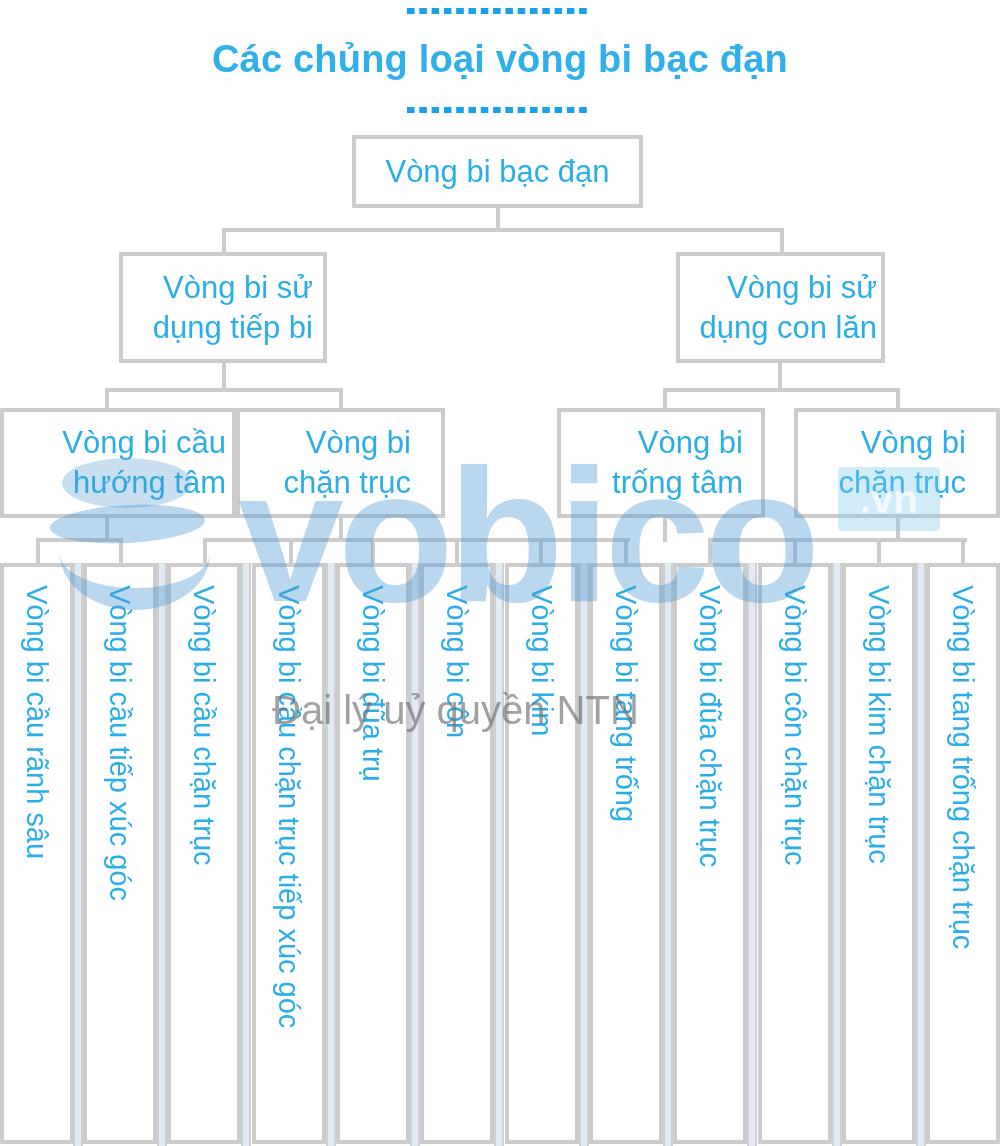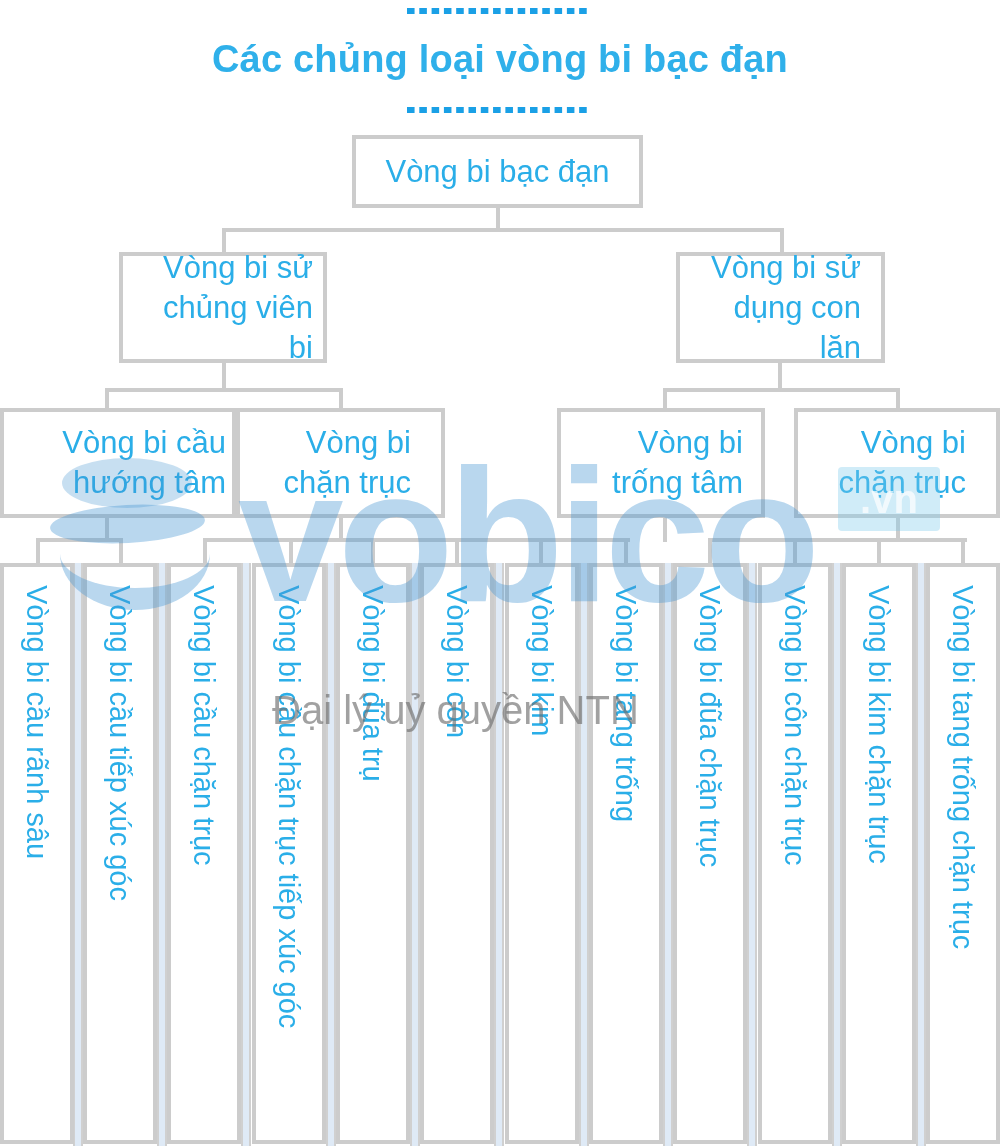--- a/index.html
+++ b/index.html
@@ -92,7 +92,7 @@
 </div>
 
 <div class="node" style="left:119px;top:252px;width:208px;height:111px;padding:0 10px;">
-  <span>Vòng bi sử chủng viên bi</span>
+  <span>Vòng bi sử dụng tiếp bi</span>
 </div>
 <div class="node" style="left:676px;top:252px;width:209px;height:111px;padding:0 20px;">
   <span>Vòng bi sử dụng con lăn</span>

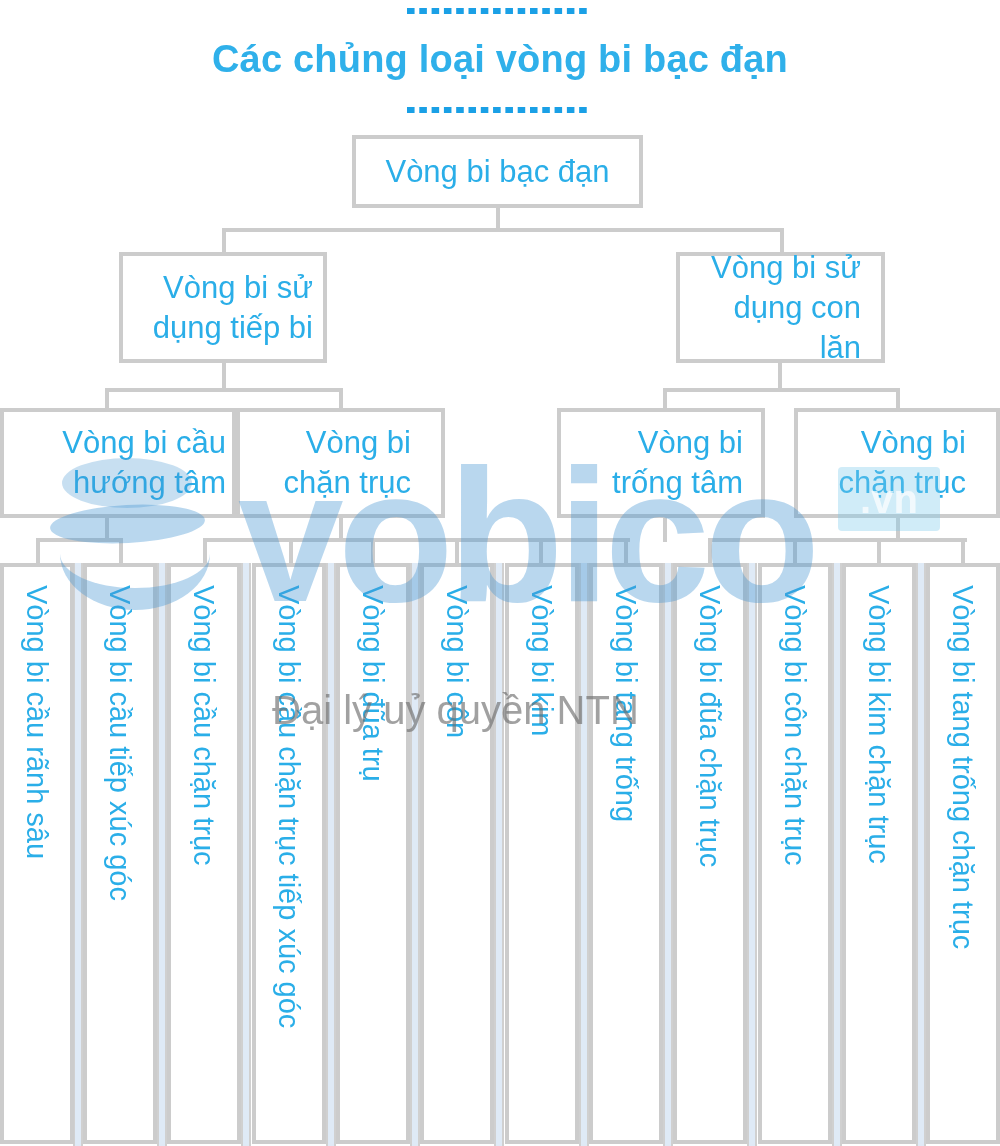--- a/index.html
+++ b/index.html
@@ -94,7 +94,7 @@
 <div class="node" style="left:119px;top:252px;width:208px;height:111px;padding:0 10px;">
   <span>Vòng bi sử dụng tiếp bi</span>
 </div>
-<div class="node" style="left:676px;top:252px;width:209px;height:111px;padding:0 20px;">
+<div class="node" style="left:676px;top:252px;width:209px;height:111px;padding:0 4px;">
   <span>Vòng bi sử dụng con lăn</span>
 </div>
 

